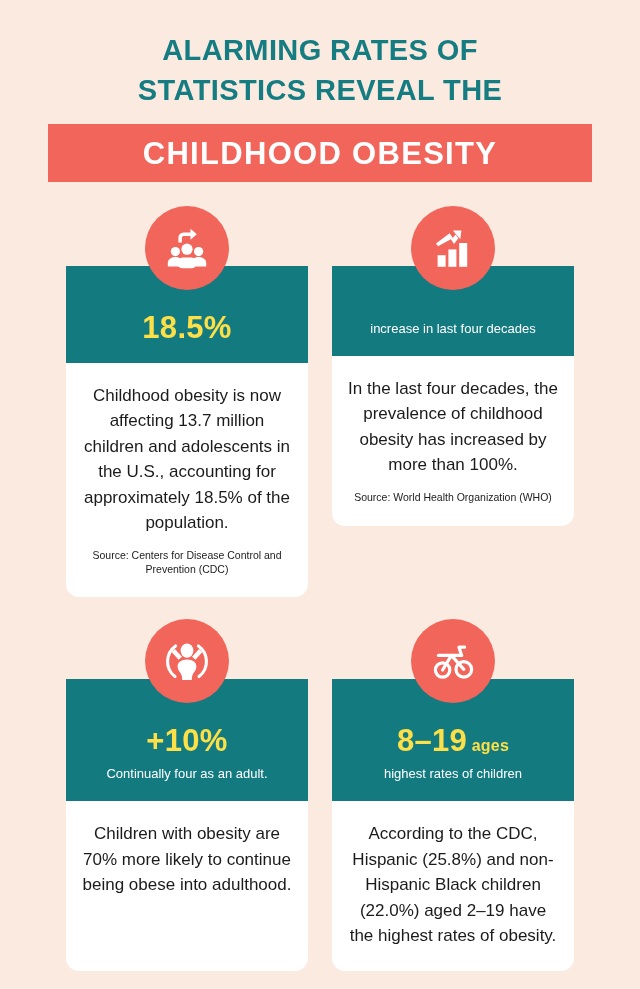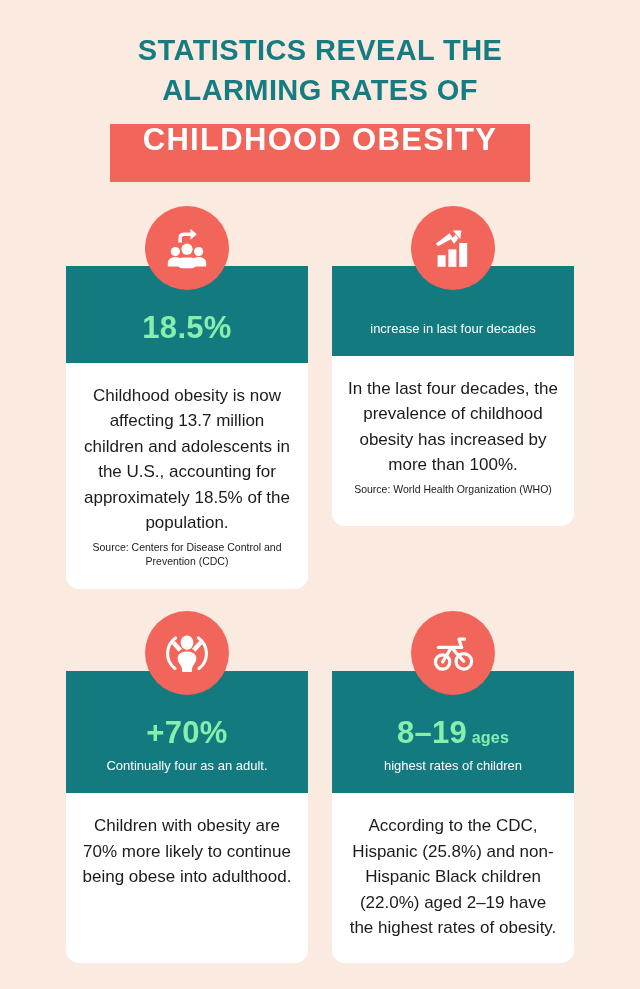--- a/index.html
+++ b/index.html
@@ -147,8 +147,8 @@
 
   <div class="header">
     <div class="title-lines">
+      <span class="title-line">ALARMING RATES OF</span>
       <span class="title-line">STATISTICS REVEAL THE</span>
-      <span class="title-line">ALARMING RATES OF</span>
     </div>
     <div class="banner">
       <span class="banner-text">CHILDHOOD OBESITY</span>

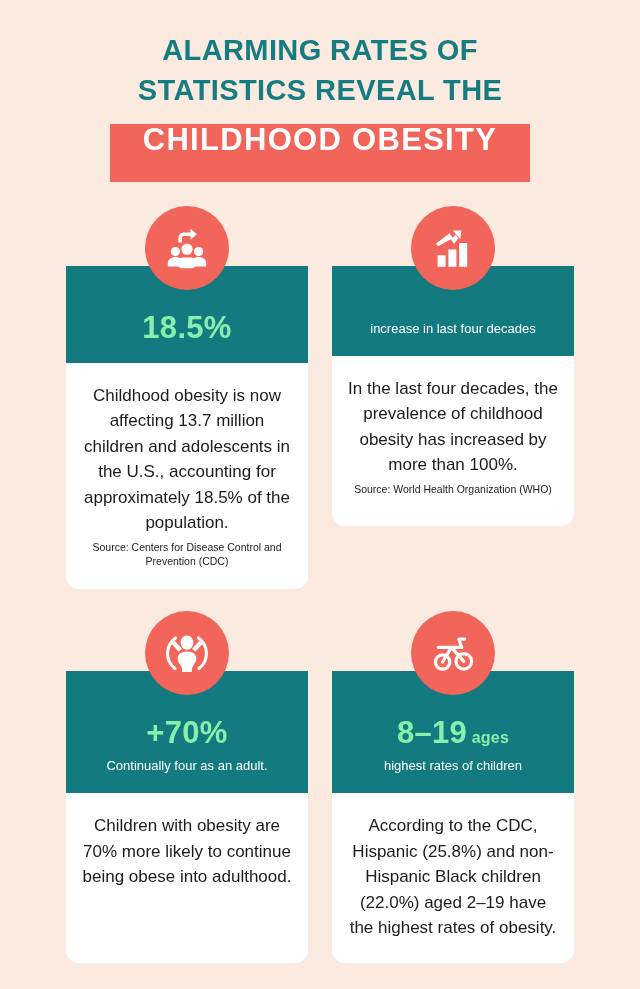--- a/index.html
+++ b/index.html
@@ -41,10 +41,11 @@
   }
   .banner {
     margin: 14px auto 4px auto;
-    width: 420px;
+    width: 544px;
     height: 58px;
     background: #f2655a;
     display: flex;
+    align-items: center;
     justify-content: center;
   }
   .banner-text {

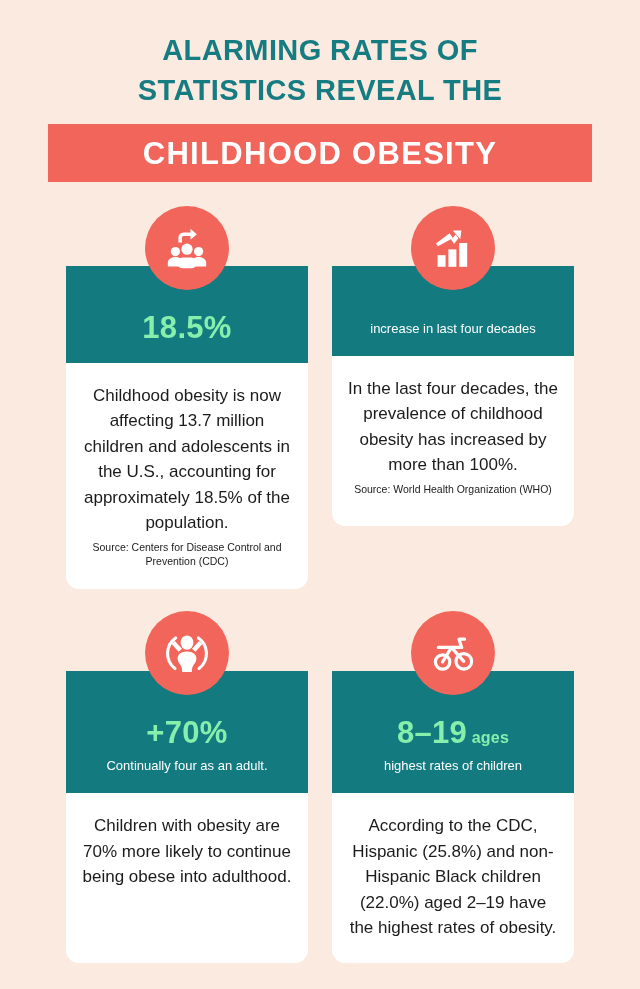--- a/index.html
+++ b/index.html
@@ -102,7 +102,7 @@
     z-index: 1;
   }
   .stat-value {
-    color: #86efac;
+    color: #fde047;
     font-weight: bold;
     font-size: 31px;
     line-height: 1.05;

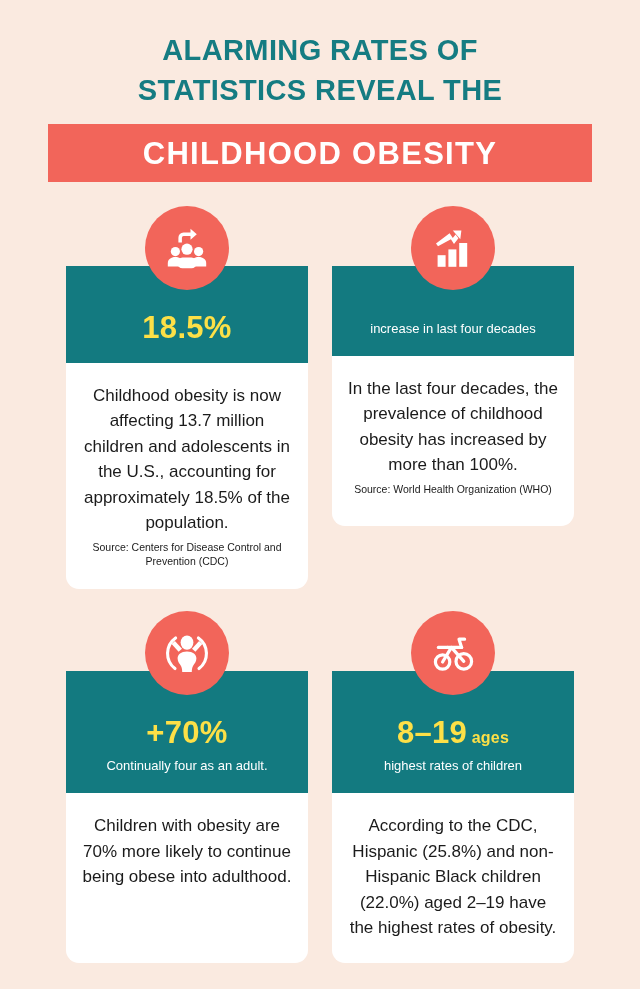--- a/index.html
+++ b/index.html
@@ -137,7 +137,7 @@
     color: #1b1b1b;
     font-size: 10.5px;
     line-height: 1.4;
-    margin-top: 4px;
+    margin-top: 12px;
   }
   .source-text:empty { display: none; }
 </style>

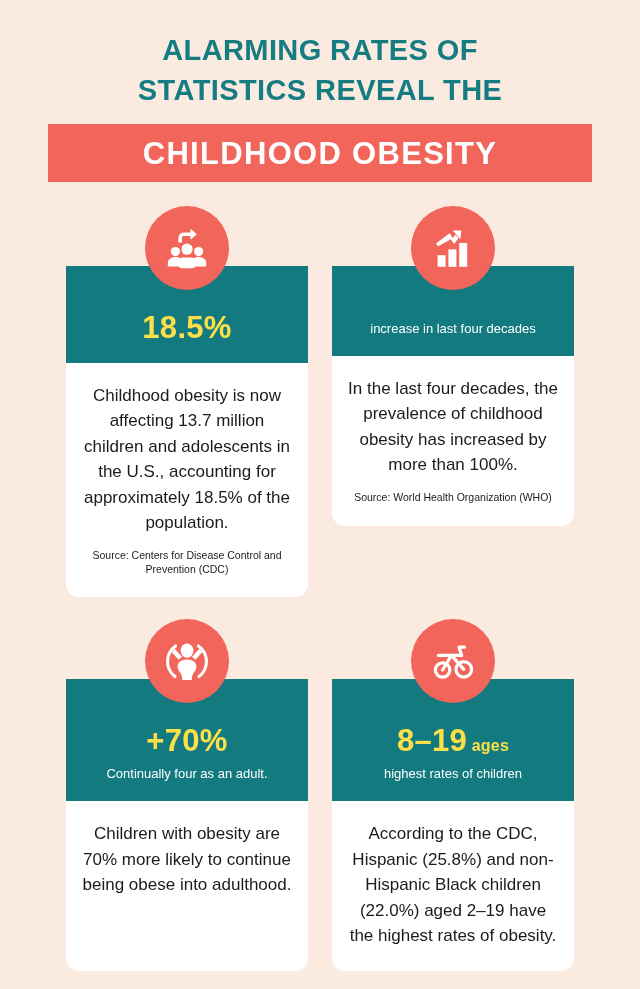--- a/index.html
+++ b/index.html
@@ -221,7 +221,7 @@
       </div>
       <div class="stat-band">
         <div class="stat-value">
-          <span>+70%</span><span class="suffix"></span>
+          <span>+10%</span><span class="suffix"></span>
         </div>
         <div class="stat-label">Continually four as an adult.</div>
       </div>

